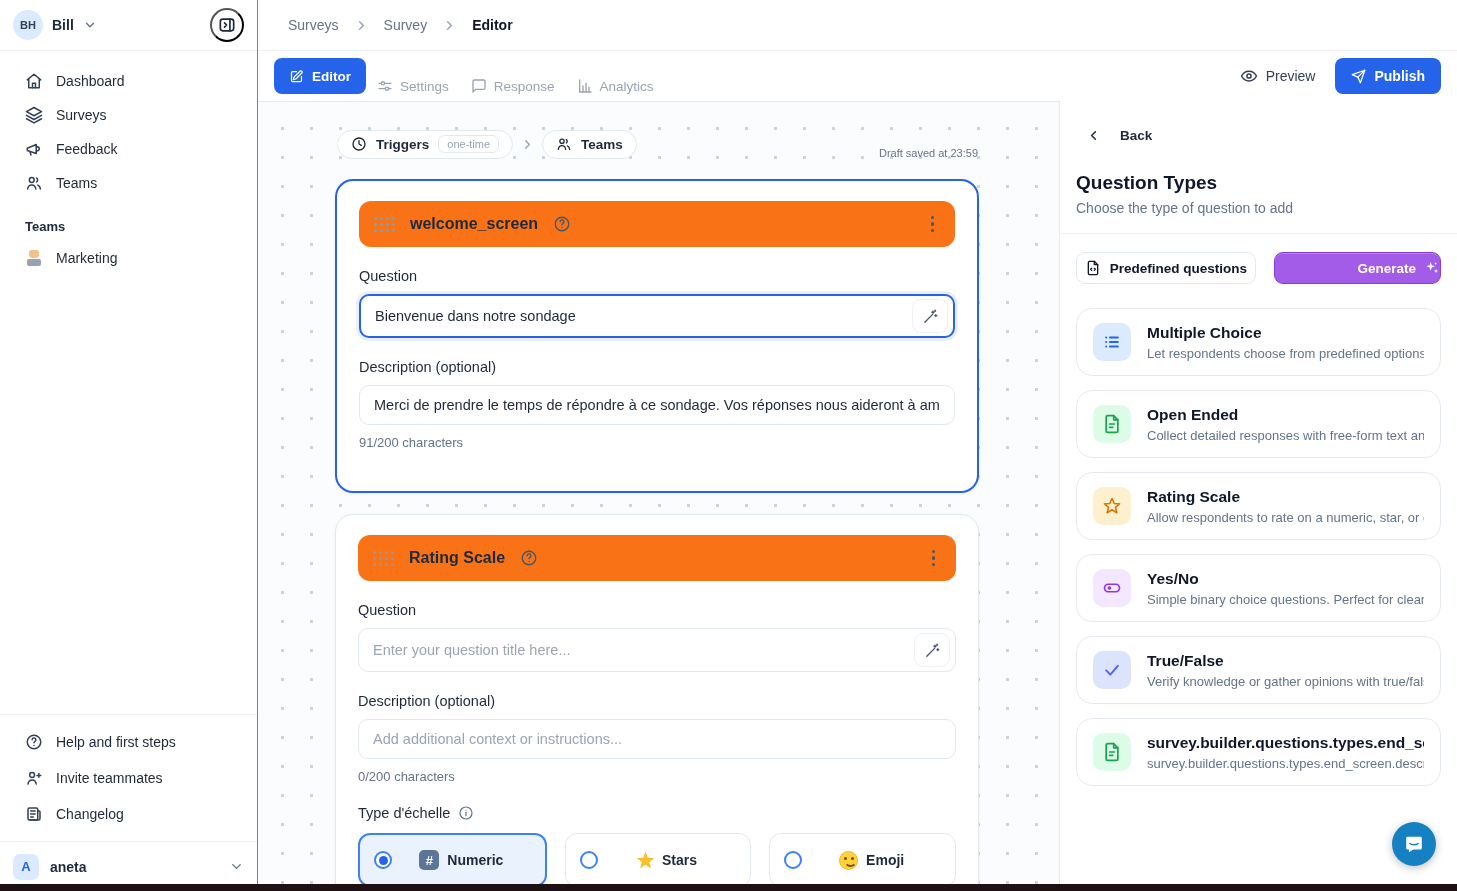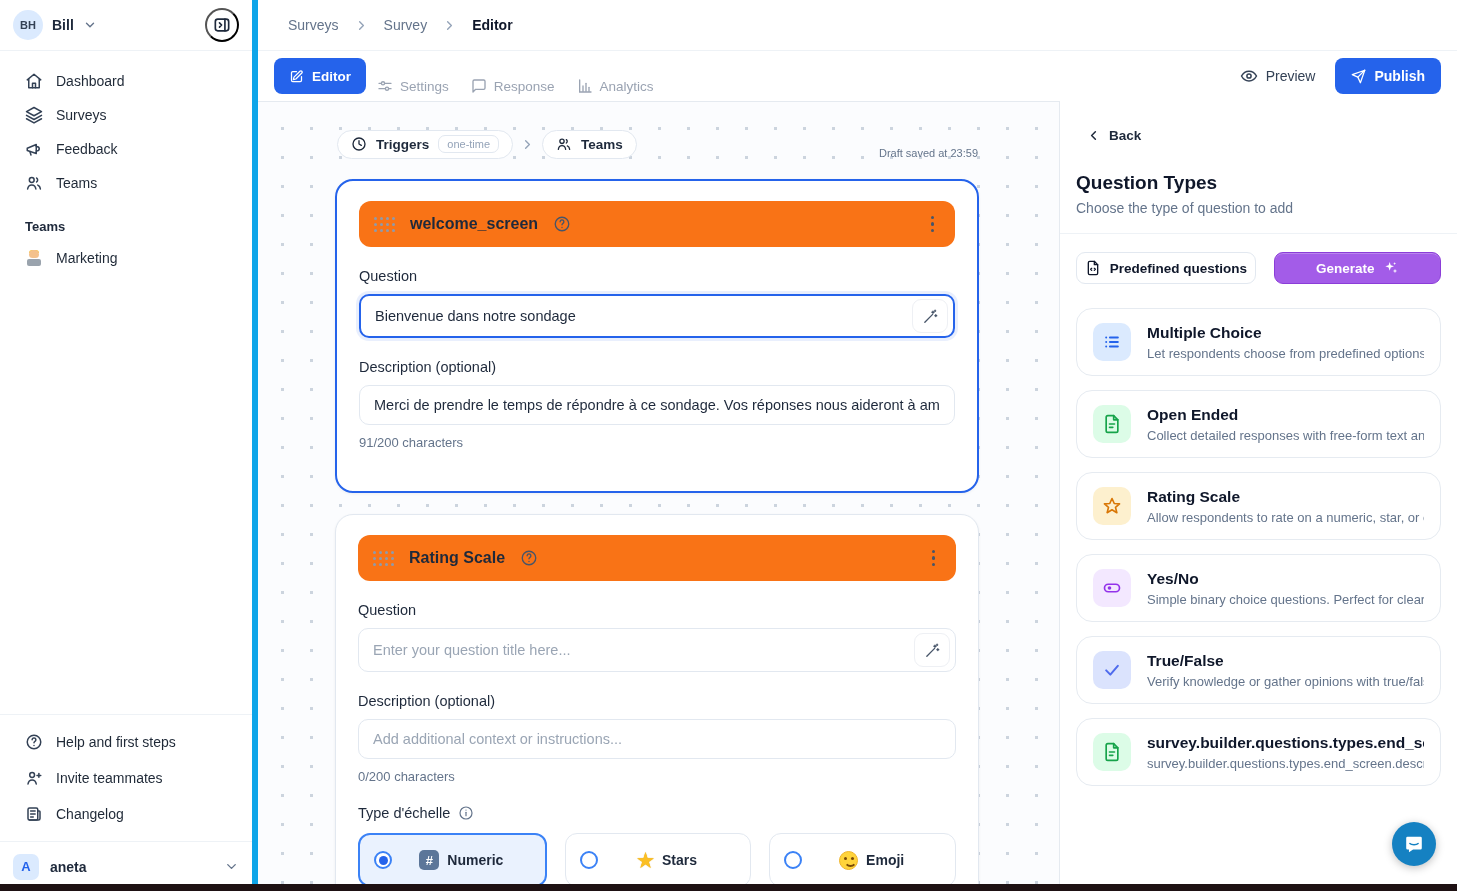--- a/index.html
+++ b/index.html
@@ -10,7 +10,7 @@
   svg { display:block; }
 
   
-  .sidebar { width:258px; min-width:258px; background:#fff; border-right:6px solid #0ea5e9; display:flex; flex-direction:column; }
+  .sidebar { width:258px; min-width:258px; background:#fff; border-right:1px solid #0ea5e9; display:flex; flex-direction:column; }
   .sb-header { height:51px; display:flex; align-items:center; gap:9px; padding:0 13px; border-bottom:1px solid #eef2f6; }
   .ws-avatar { width:30px; height:30px; border-radius:50%; background:#dbeafe; color:#334155; font-size:11px; font-weight:700; display:flex; align-items:center; justify-content:center; }
   .ws-name { font-size:14px; font-weight:700; color:#1e293b; }

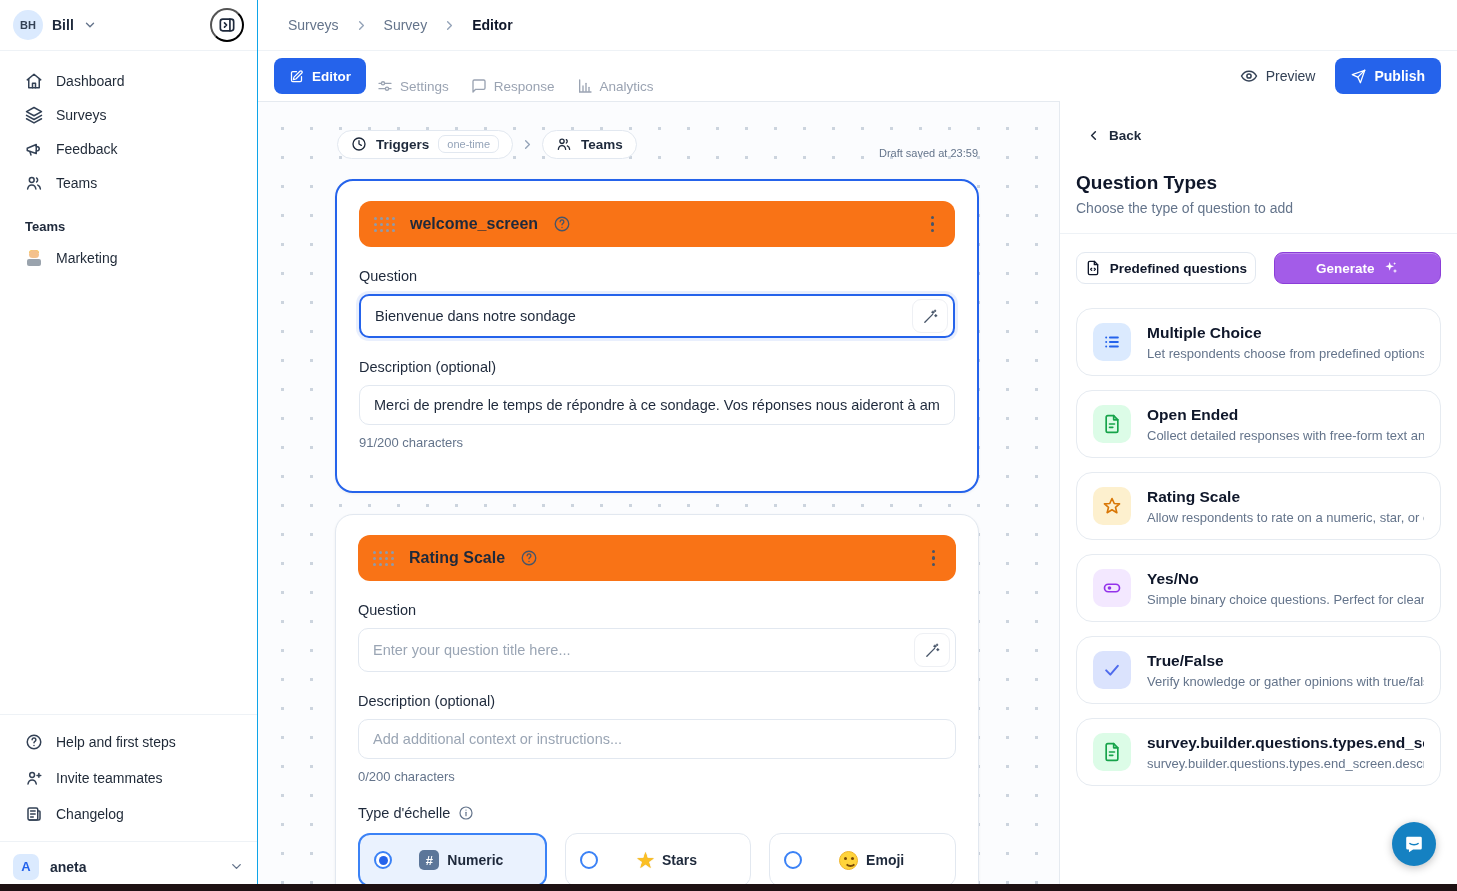--- a/index.html
+++ b/index.html
@@ -91,7 +91,7 @@
 
   
   .panel { width:398px; min-width:398px; background:#fff; border-left:1px solid #e5eaf0; display:flex; flex-direction:column; overflow:hidden; }
-  .back-row { display:flex; align-items:center; gap:8px; margin:27px 16px 0 26px; font-size:13.5px; font-weight:700; color:#1e293b; cursor:pointer; background:none; border:none; }
+  .back-row { display:flex; align-items:center; gap:19px; margin:27px 16px 0 26px; font-size:13.5px; font-weight:700; color:#1e293b; cursor:pointer; background:none; border:none; }
   .panel-title { font-size:19px; font-weight:700; color:#0f172a; margin:29px 16px 6px; }
   .panel-sub { font-size:14px; color:#64748b; margin:0 16px 17px; }
   .panel-divider { border-top:1px solid #eef2f6; }

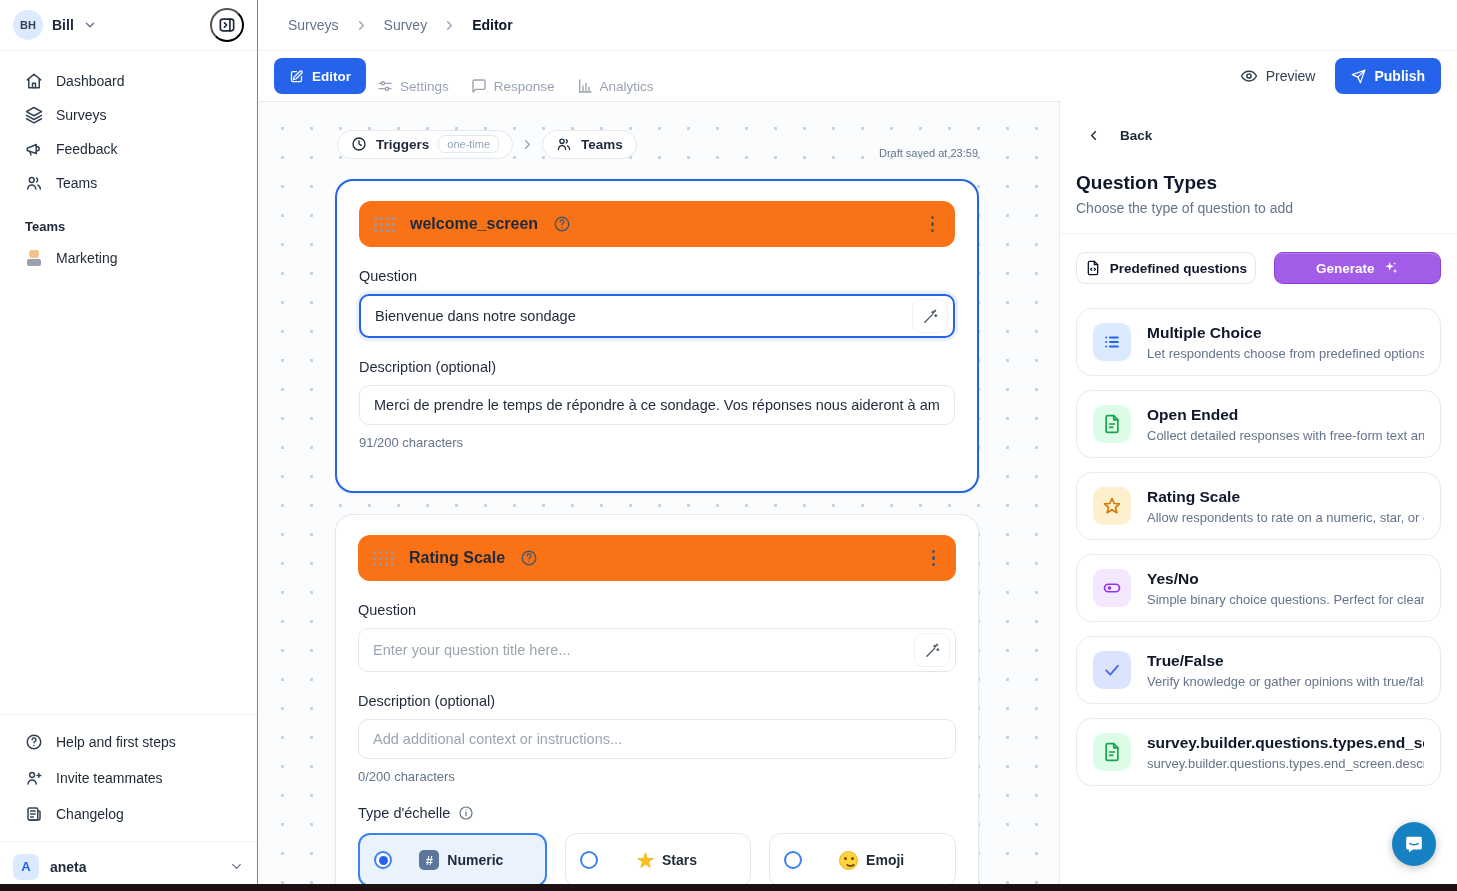--- a/index.html
+++ b/index.html
@@ -97,7 +97,7 @@
   .panel-divider { border-top:1px solid #eef2f6; }
   .panel-btns { display:flex; gap:18px; margin:18px 16px 24px; }
   .btn-predef { flex:176; height:32px; display:flex; align-items:center; justify-content:center; gap:9px; border:1px solid #e2e8f0; border-radius:9px; background:#fff; font-family:inherit; font-size:13.5px; font-weight:600; color:#0f172a; cursor:pointer; }
-  .btn-generate { flex:164; height:32px; display:flex; align-items:center; justify-content:center; gap:8px; border:1.5px solid #8b3dd8; border-radius:9px; background:#a35ce8; color:#fff; font-family:inherit; font-size:13.5px; font-weight:600; cursor:pointer; box-shadow:inset 0 1px 0 rgba(255,255,255,.25); }
+  .btn-generate { flex:164; height:32px; display:flex; align-items:center; justify-content:flex-end; gap:8px; border:1.5px solid #8b3dd8; border-radius:9px; background:#a35ce8; color:#fff; font-family:inherit; font-size:13.5px; font-weight:600; cursor:pointer; box-shadow:inset 0 1px 0 rgba(255,255,255,.25); }
   .qtypes { padding:0 16px; overflow:hidden; }
   .qtype { display:flex; align-items:center; gap:16px; height:68px; border:1px solid #e6ebf1; border-radius:16px; padding:0 16px; margin-bottom:14px; background:#fff; cursor:pointer; }
   .qicon { width:38px; height:38px; border-radius:10px; display:flex; align-items:center; justify-content:center; flex:none; }

